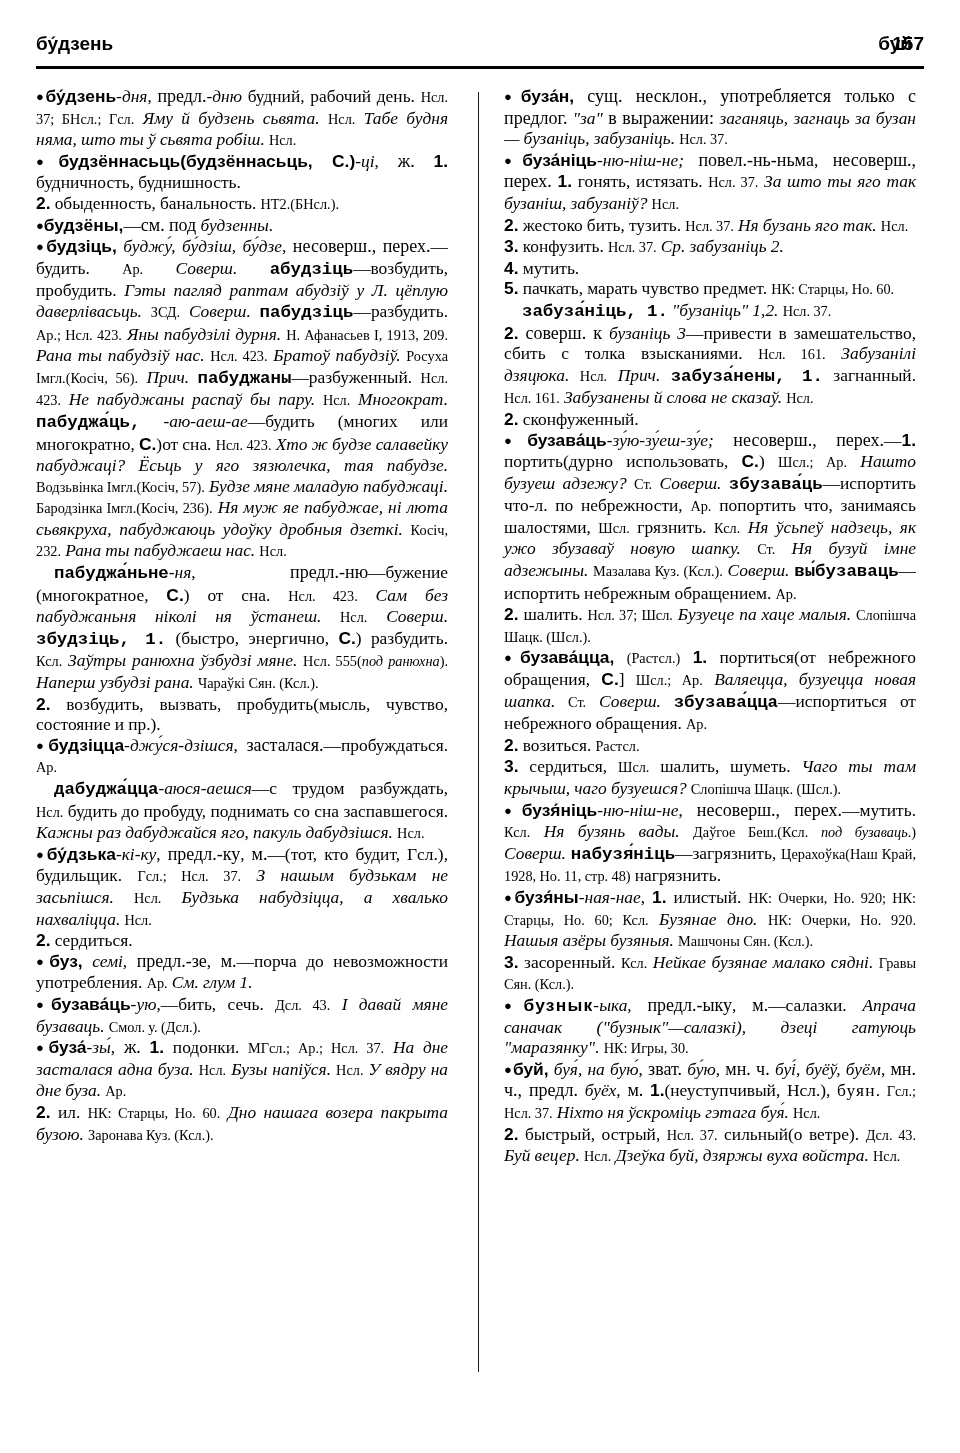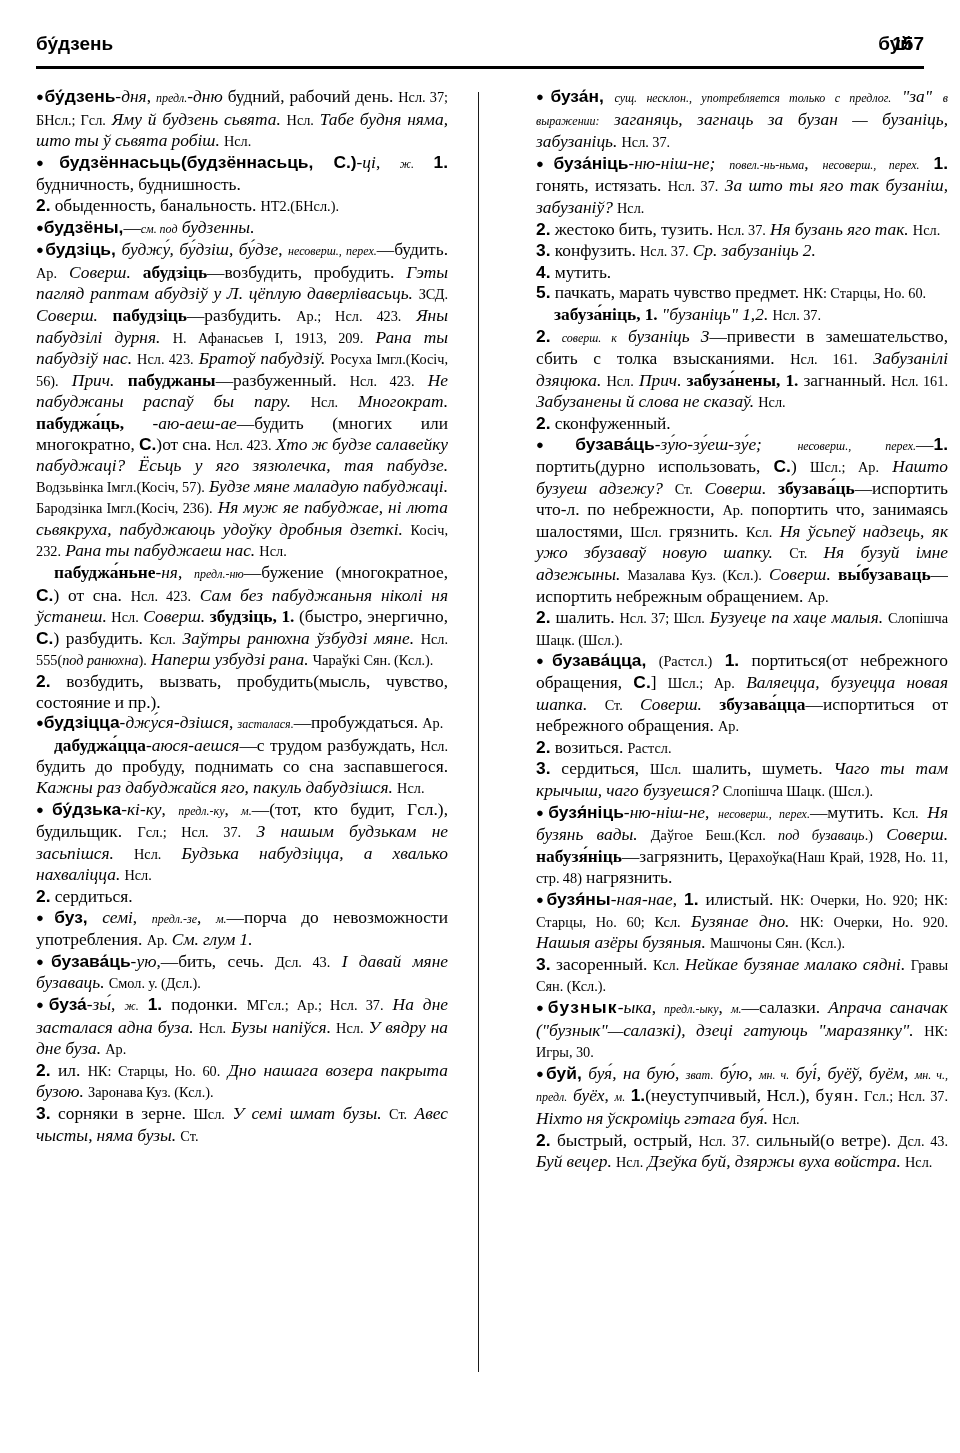--- a/index.html
+++ b/index.html
@@ -122,8 +122,7 @@
     font-size: 14.3px;
   }
   .abi {                
-    font-style: italic;
-    font-size: 12px;
+    font-size: 18px;
   }
   .num {                
     font-family: "Liberation Sans", "DejaVu Sans", sans-serif;

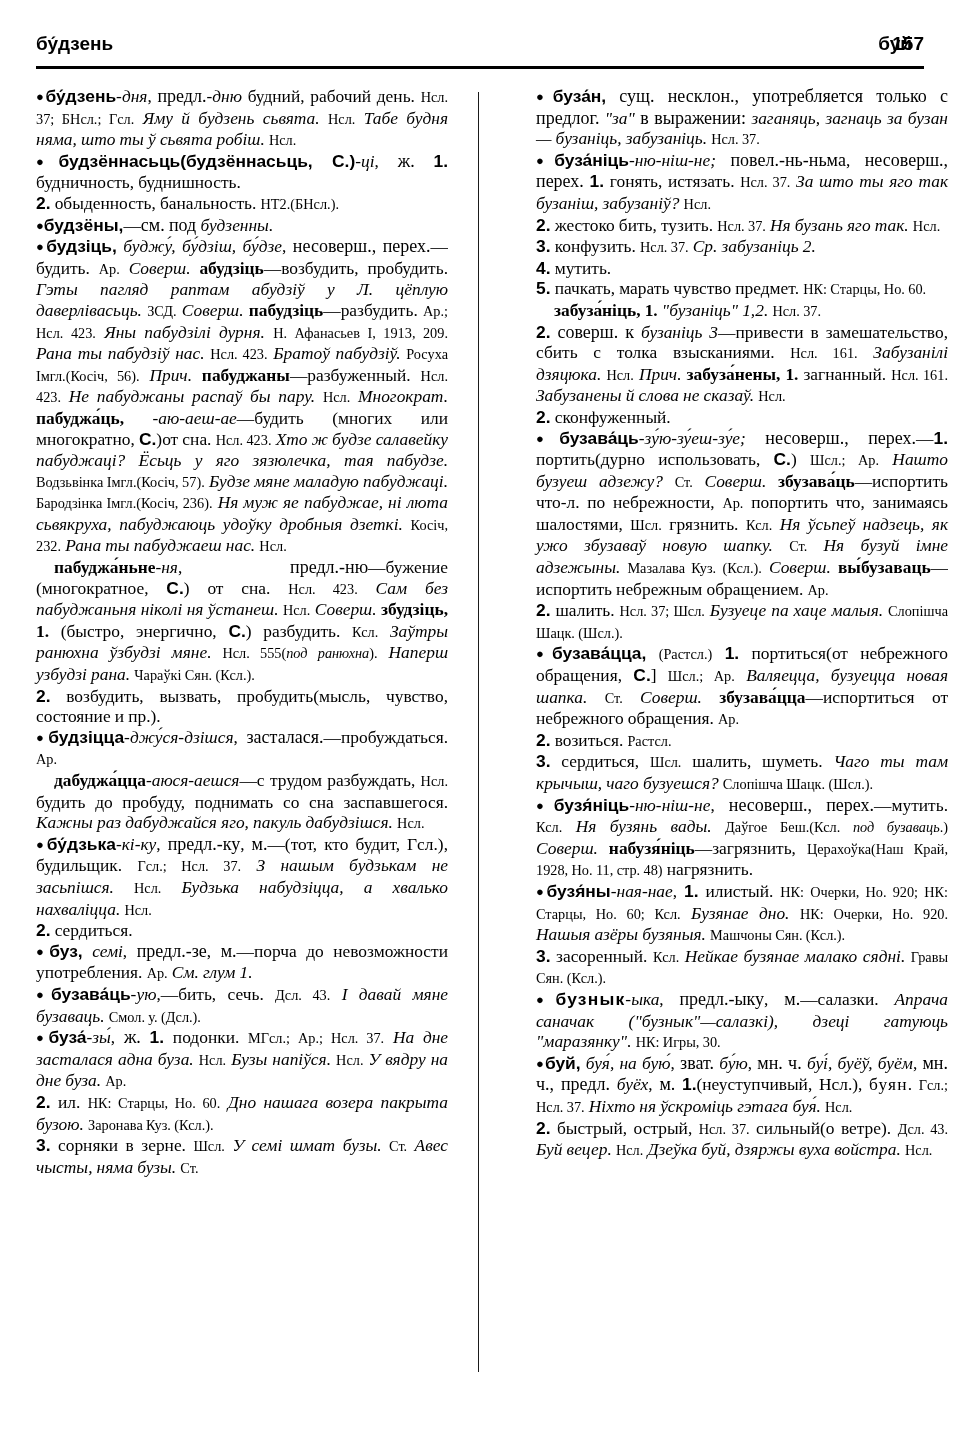--- a/index.html
+++ b/index.html
@@ -78,7 +78,7 @@
     width: 412px;
   }
   .col-left  { left: 0px; }
-  .col-right { left: 500px; }
+  .col-right { left: 468px; }
 
   .entry {
     font-size: 17.4px;

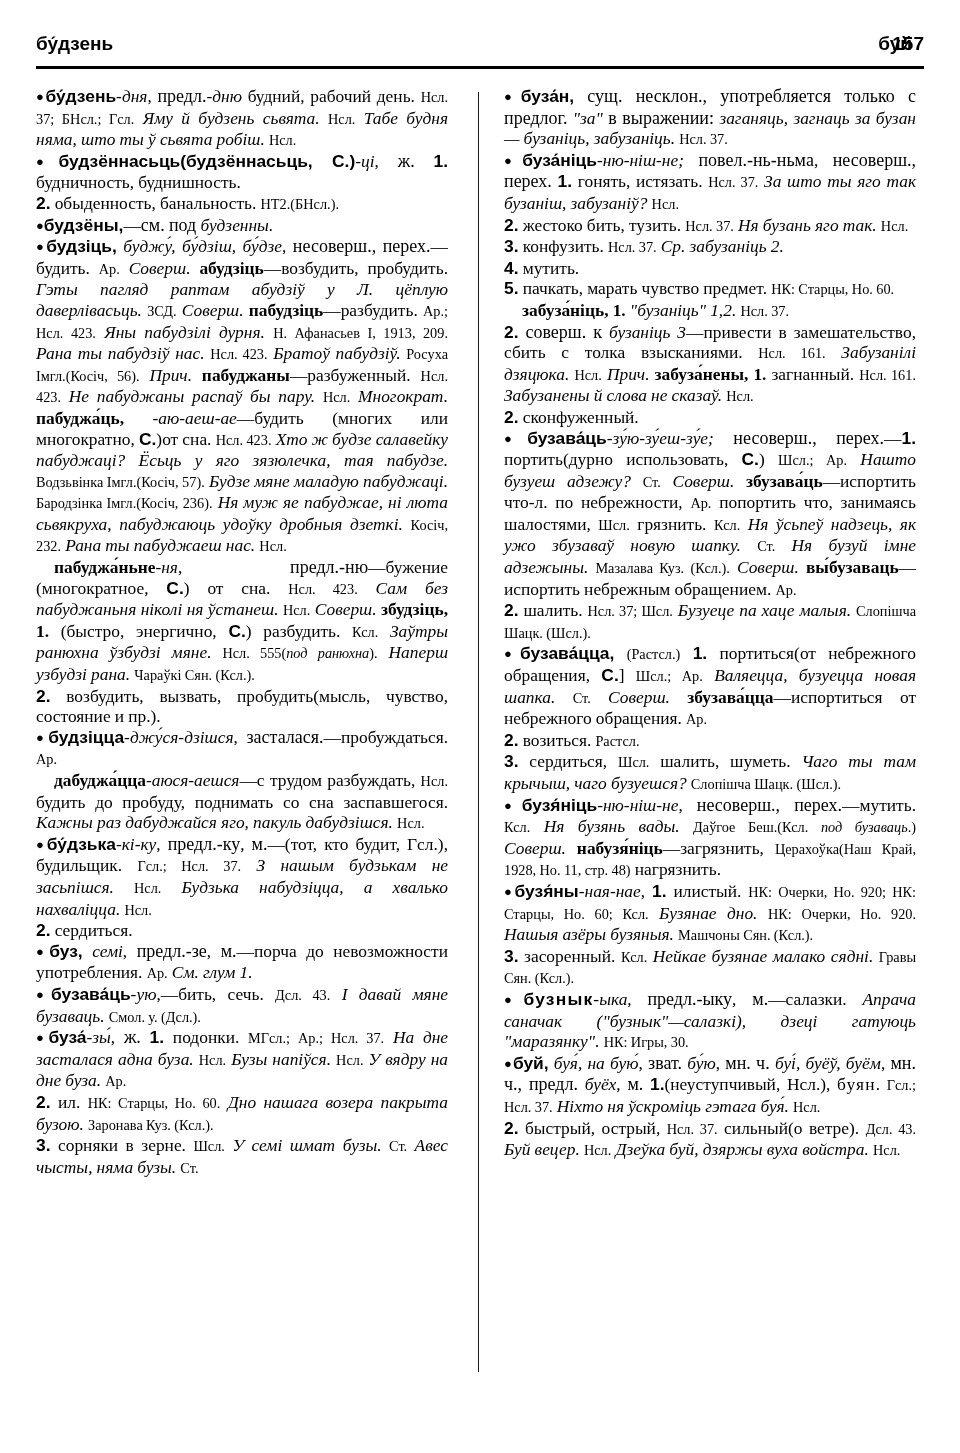--- a/index.html
+++ b/index.html
@@ -101,7 +101,7 @@
     font-size: 17.4px;
   }
   .sub {                
-    font-family: Liberation Serif, serif;
+    font-family: Liberation Mono, monospace;
     font-weight: bold;
     font-size: 17.4px;
   }

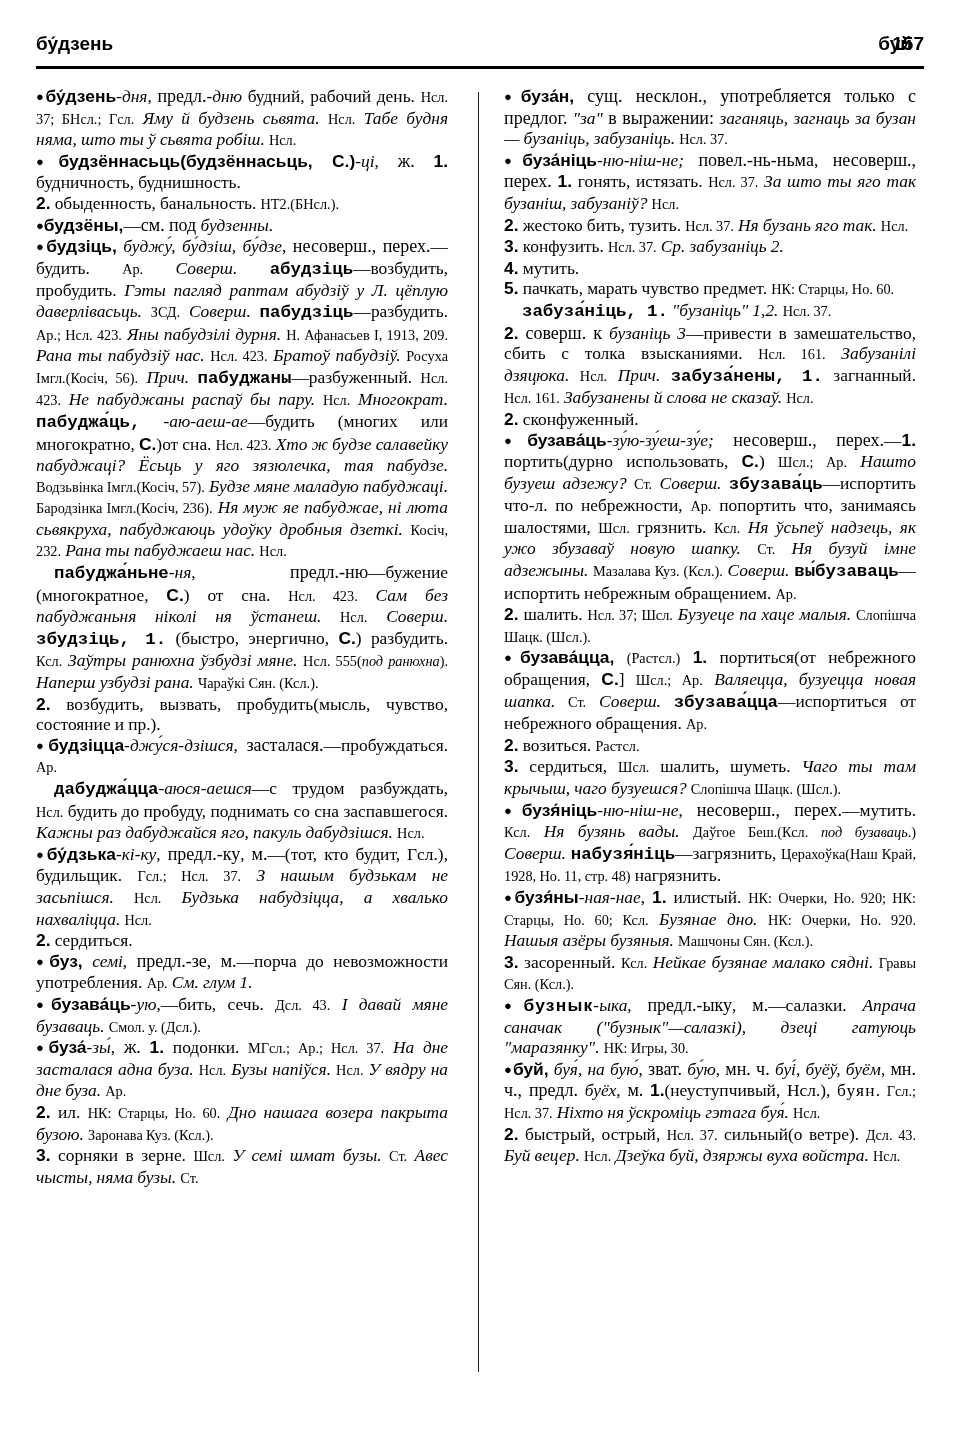--- a/index.html
+++ b/index.html
@@ -169,7 +169,6 @@
         <p class="entry"><span class="bullet">●</span><span class="hw">бузава́ць</span>-<span class="it">ую</span>,—<span class="ru">бить, сечь.</span> <span class="ab">Дсл. 43.</span> <span class="itb">І давай мяне бузаваць.</span> <span class="ab">Смол. у. (Дсл.).</span></p>
         <p class="entry"><span class="bullet">●</span><span class="hw">буза́</span>-<span class="it">зы́</span>, <span class="abi">ж.</span> <span class="num">1.</span> <span class="ru">подонки.</span> <span class="ab">МГсл.; Ар.; Нсл. 37.</span> <span class="itb">На дне засталася адна буза.</span> <span class="ab">Нсл.</span> <span class="itb">Бузы напіўся.</span> <span class="ab">Нсл.</span> <span class="itb">У вядру на дне буза.</span> <span class="ab">Ар.</span></p>
         <p class="entry"><span class="num">2.</span> <span class="ru">ил.</span> <span class="ab">НК: Старцы, Но. 60.</span> <span class="itb">Дно нашага возера пакрыта бузою.</span> <span class="ab">Заронава Куз. (Ксл.).</span></p>
-        <p class="entry"><span class="num">3.</span> <span class="ru">сорняки в зерне.</span> <span class="ab">Шсл.</span> <span class="itb">У семі шмат бузы.</span> <span class="ab">Ст.</span> <span class="itb">Авес чысты, няма бузы.</span> <span class="ab">Ст.</span></p>
       </div>
     <div class="col col-right" id="col-right">
         <p class="entry"><span class="bullet">●</span><span class="hw">буза́н,</span> <span class="abi">сущ. несклон., употребляется только с предлог.</span> <span class="itb">"за"</span> <span class="abi">в выражении:</span> <span class="itb">заганяць, загнаць за бузан — бузаніць, забузаніць.</span> <span class="ab">Нсл. 37.</span></p>

